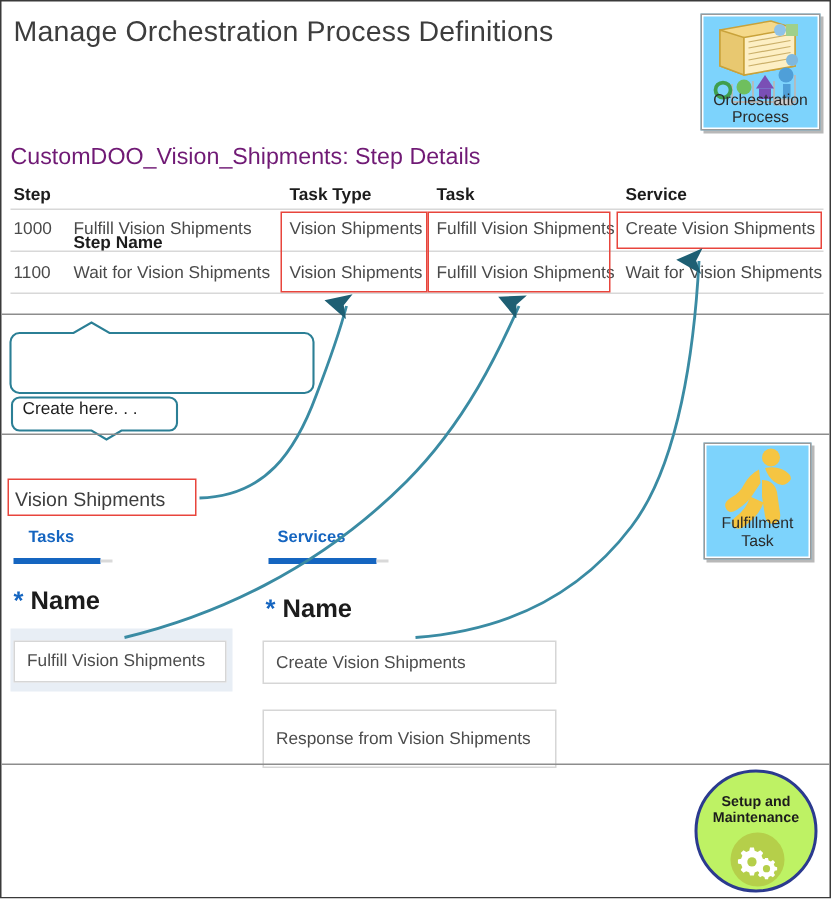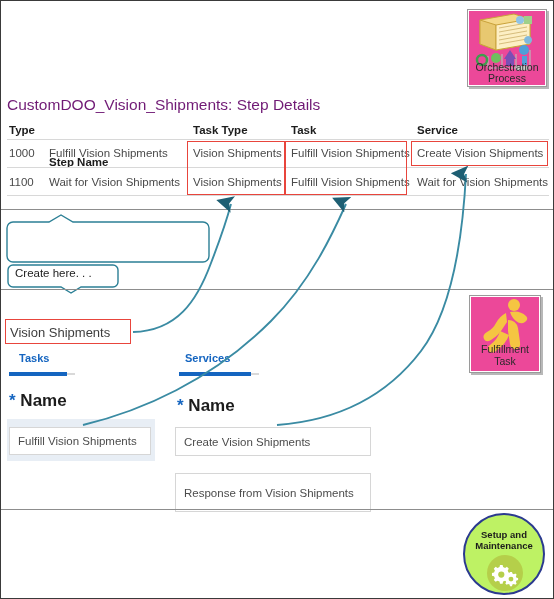--- a/index.html
+++ b/index.html
@@ -64,6 +64,7 @@
 
 <div id="page">
 
+  <div class="abs page-title">Manage Orchestration Process Definitions</div>
 
   <div class="abs tile" style="left:466px;top:8px;width:80px;height:78px;">
     <svg width="78" height="76" viewBox="0 0 78 76">

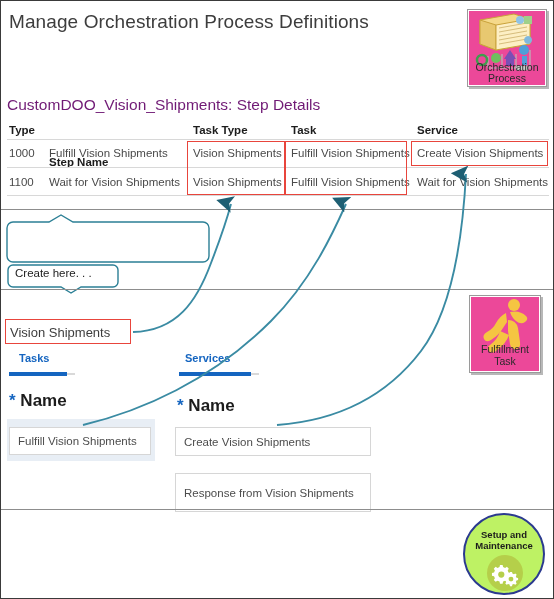--- a/index.html
+++ b/index.html
@@ -39,7 +39,7 @@
   .field-underlay{background:#e8eef5;}
   
   .tile{
-    background:#ec4899;border:1px solid #9a9a9a;
+    background:#7dd3fc;border:1px solid #9a9a9a;
     box-shadow:2px 2px 0 0 #b8b8b8, 0 0 0 1px #ffffff inset;
     box-sizing:border-box;
   }

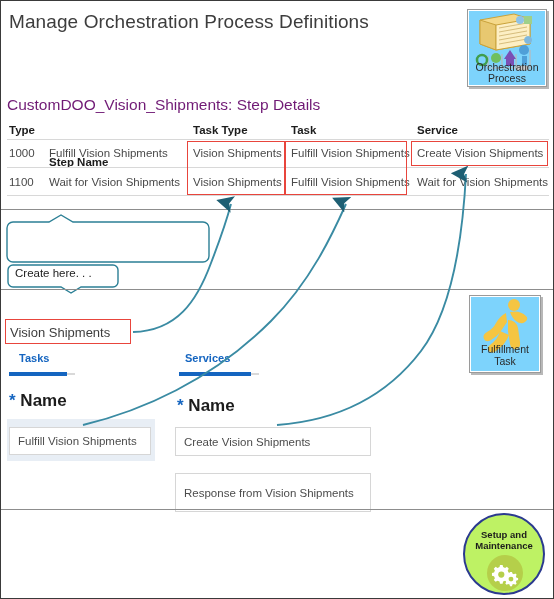--- a/index.html
+++ b/index.html
@@ -105,7 +105,7 @@
 
   <div class="abs section-title" style="top:95px;">CustomDOO_Vision_Shipments: Step Details</div>
 
-  <div class="abs th" style="left:8px;top:123px;">Type</div>
+  <div class="abs th" style="left:8px;top:123px;">Step</div>
   <div class="abs th" style="left:48px;top:127px;margin-top:28px;">Step Name</div>
   <div class="abs th" style="left:192px;top:123px;">Task Type</div>
   <div class="abs th" style="left:290px;top:123px;">Task</div>

